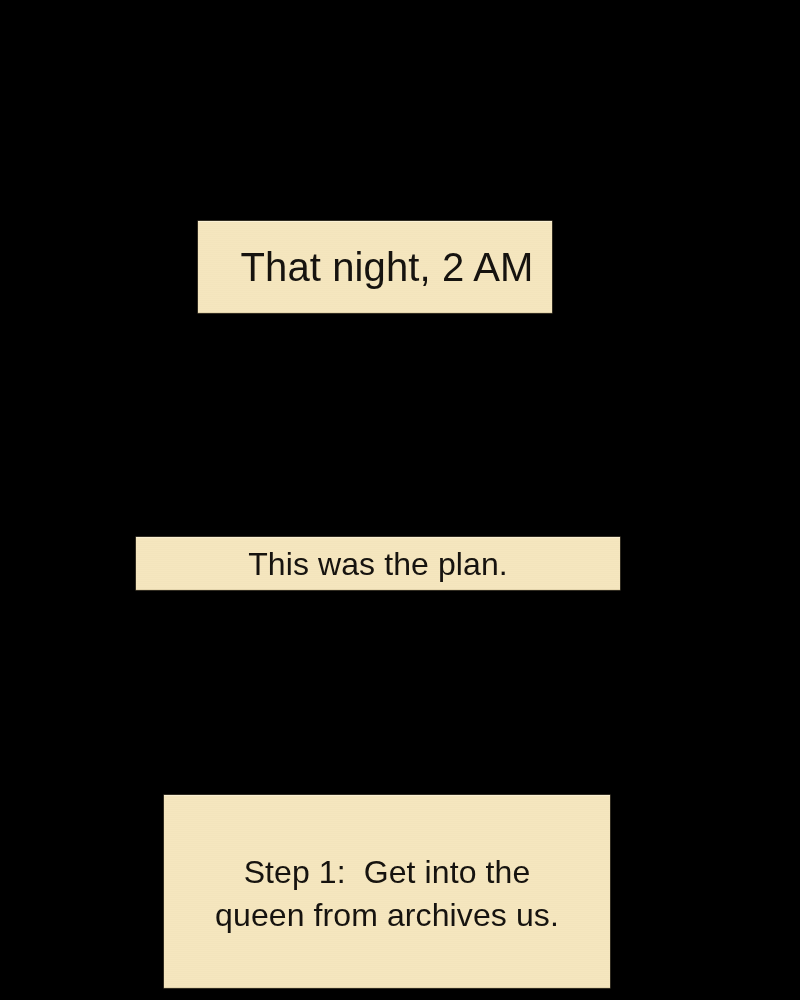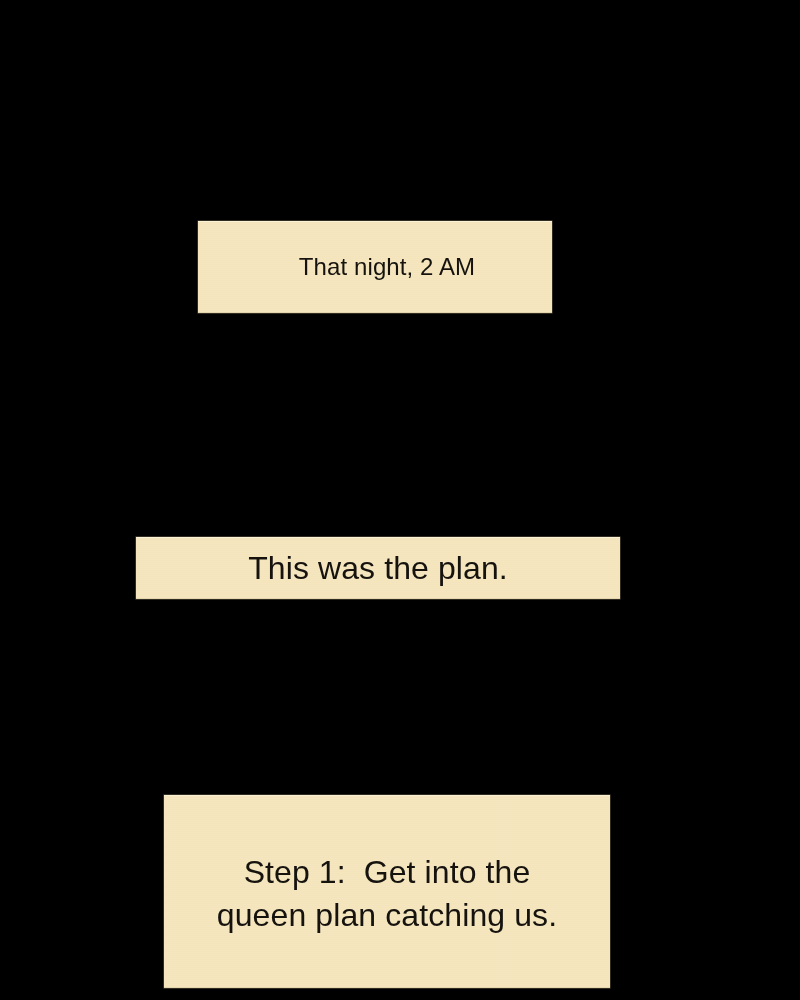--- a/index.html
+++ b/index.html
@@ -70,7 +70,7 @@
     height: 92px;
   }
   #caption-1 .caption-line {
-    font-size: 24px;
+    font-size: 40px;
     line-height: 40px;
     margin-left: 24px;
   }

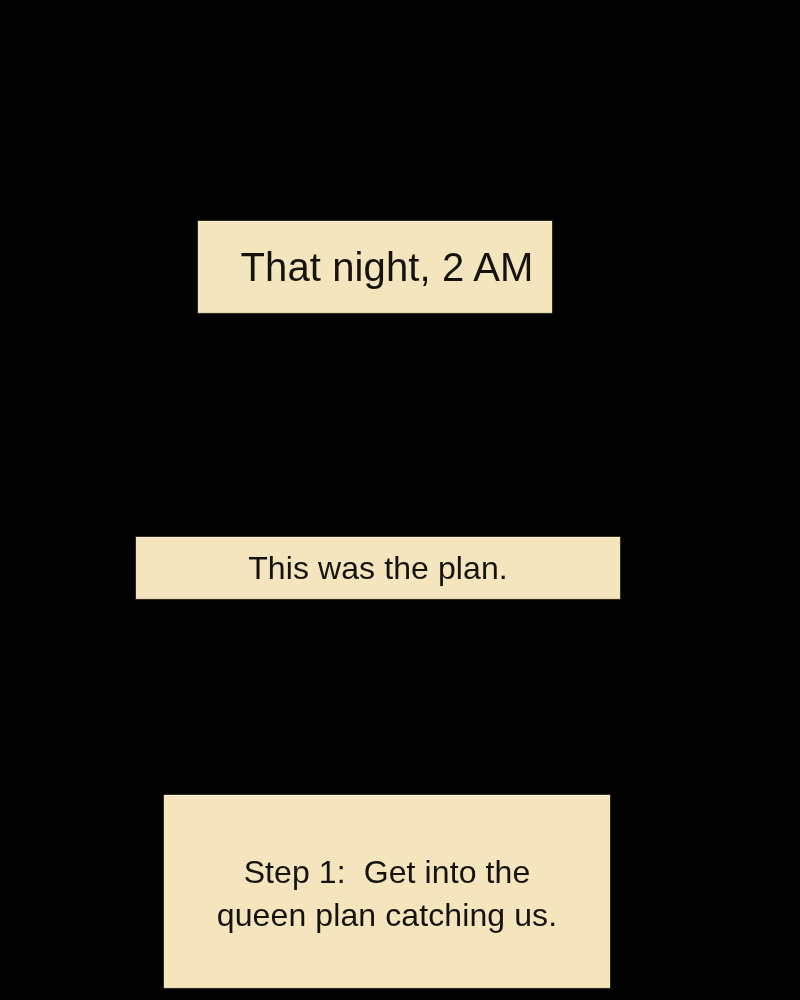--- a/index.html
+++ b/index.html
@@ -80,7 +80,7 @@
     left: 136px;
     top: 537px;
     width: 484px;
-    height: 62px;
+    height: 53px;
   }
   #caption-2 .caption-line {
     font-size: 32px;

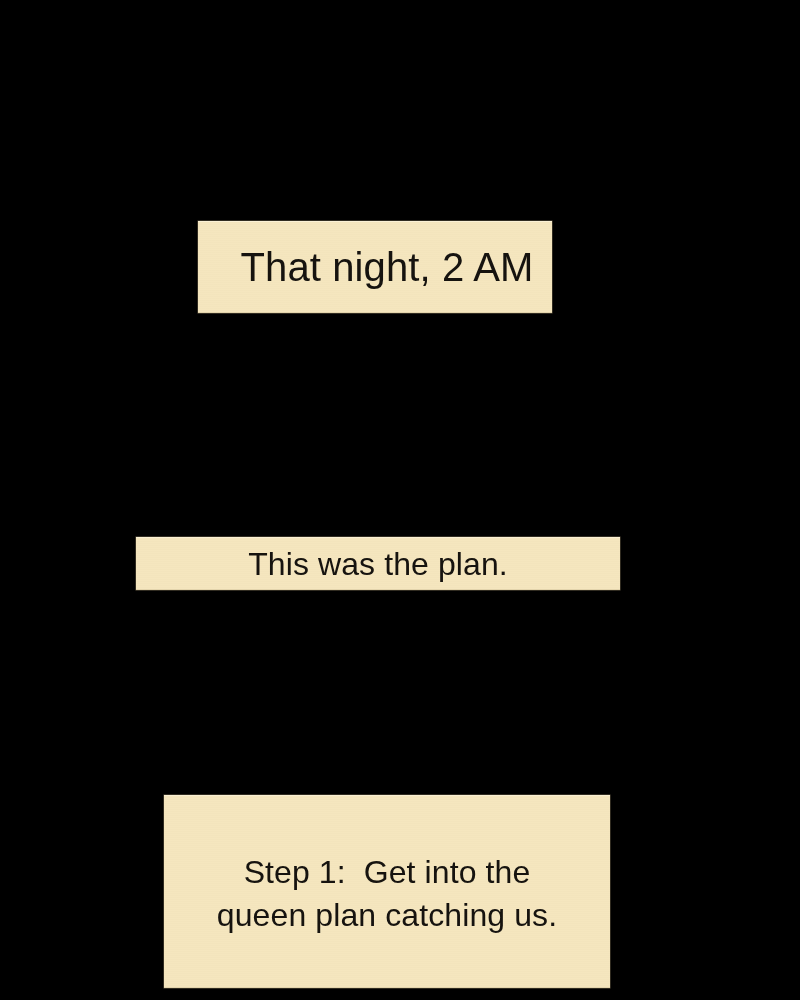--- a/index.html
+++ b/index.html
@@ -115,7 +115,7 @@
 
   <div class="caption-box" id="caption-3">
     <span class="caption-line">Step 1:  Get into the</span>
-    <span class="caption-line">queen plan catching us.</span>
+    <span class="caption-line">queen from archives us.</span>
   </div>
 
 </div>

